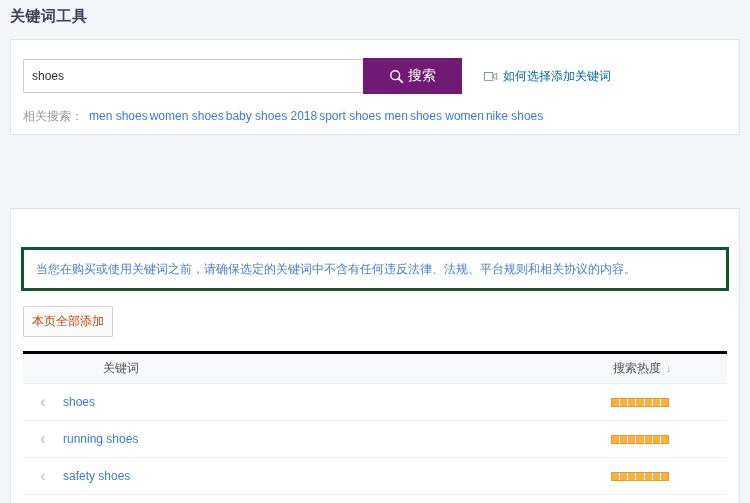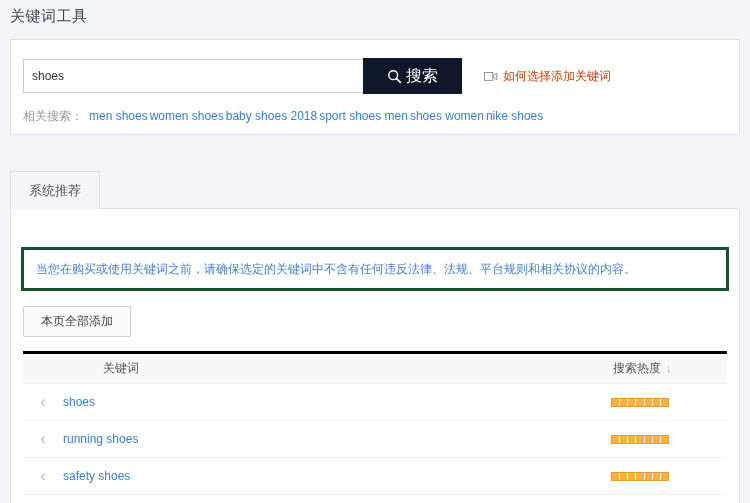--- a/index.html
+++ b/index.html
@@ -23,7 +23,7 @@
     color: #3d4457;
     padding: 5px 0 0 10px;
     line-height: 22px;
-    font-weight: normal;
+    font-weight: bold;
     margin: 0;
     letter-spacing: 0.5px;
   }

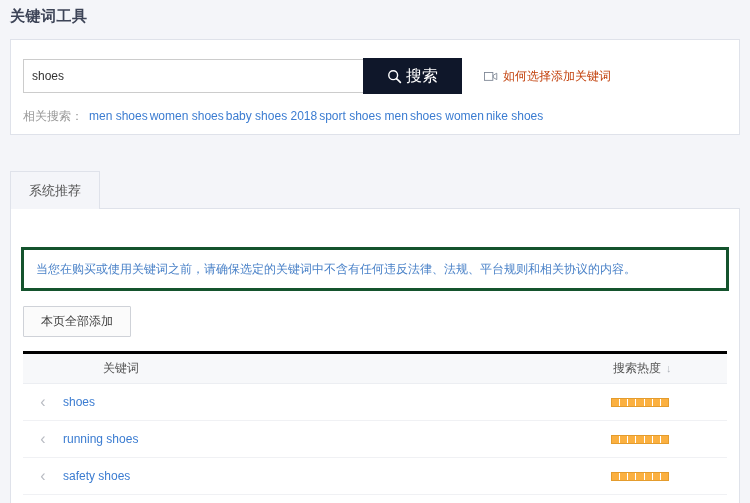--- a/index.html
+++ b/index.html
@@ -58,10 +58,10 @@
   .search-btn {
     width: 99px;
     height: 36px;
-    background: #0f172a;
+    background: #701a75;
     border: none;
     color: #fff;
-    font-size: 16px;
+    font-size: 14px;
     font-family: "Liberation Sans", "DejaVu Sans", sans-serif;
     cursor: pointer;
     display: flex;

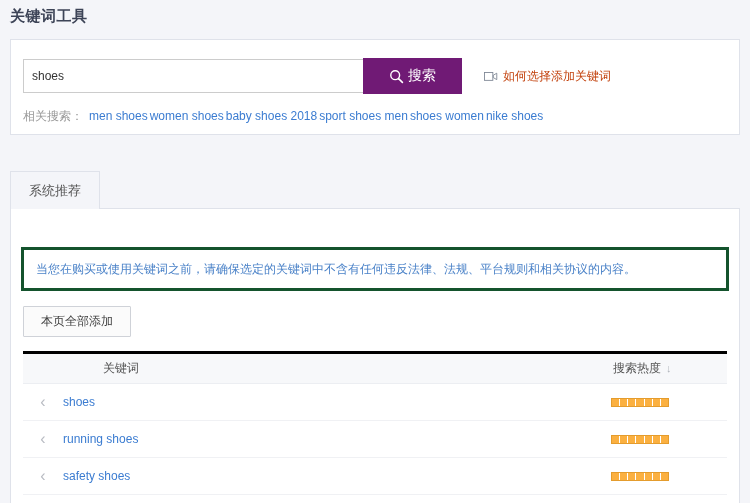--- a/index.html
+++ b/index.html
@@ -81,7 +81,7 @@
     display: flex;
     align-items: center;
     gap: 5px;
-    color: #c2410c;
+    color: #0369a1;
     font-size: 12px;
     text-decoration: none;
     cursor: pointer;

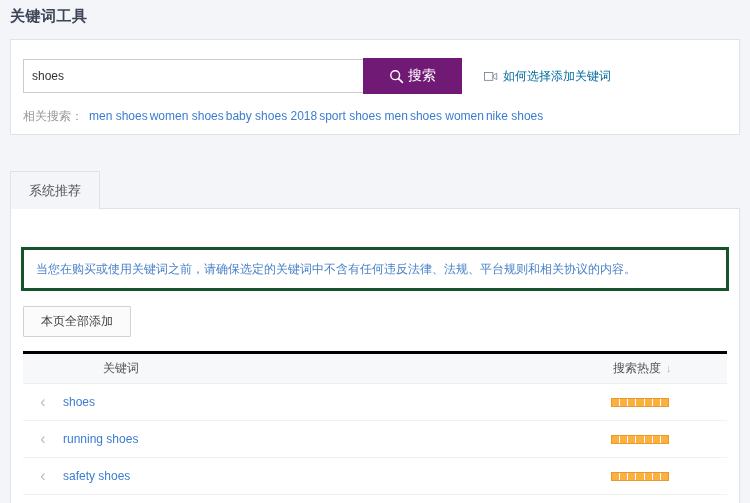--- a/index.html
+++ b/index.html
@@ -289,9 +289,6 @@
 
 <div class="tabs-wrap">
   <div class="tabs">
-    <div class="tab">
-      <span>系统推荐</span>
-    </div>
   </div>
 </div>
 

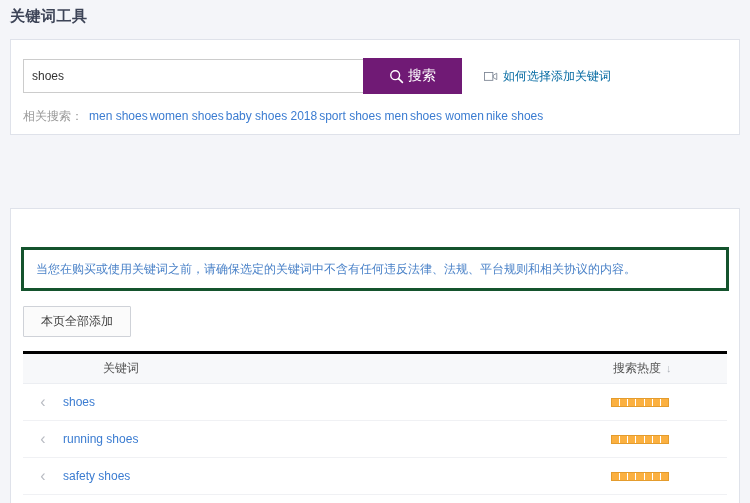--- a/index.html
+++ b/index.html
@@ -184,9 +184,9 @@
     display: inline-block;
     border: 1px solid #cfd2d8;
     background: #fbfbfb;
-    color: #404040;
-    font-size: 12px;
-    padding: 6px 17px;
+    color: #c2410c;
+    font-size: 12px;
+    padding: 6px 8px;
     cursor: pointer;
     font-family: "Liberation Sans", "DejaVu Sans", sans-serif;
     border-radius: 1px;

